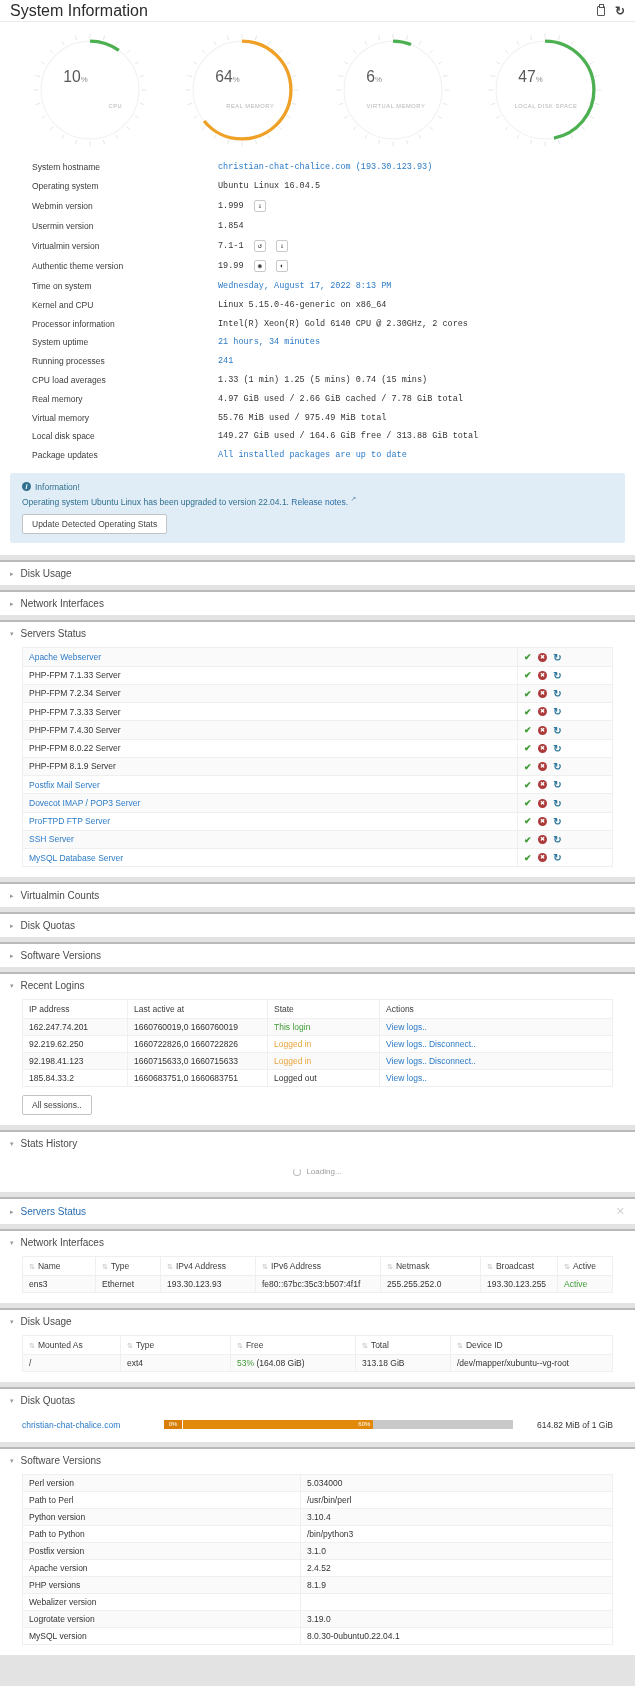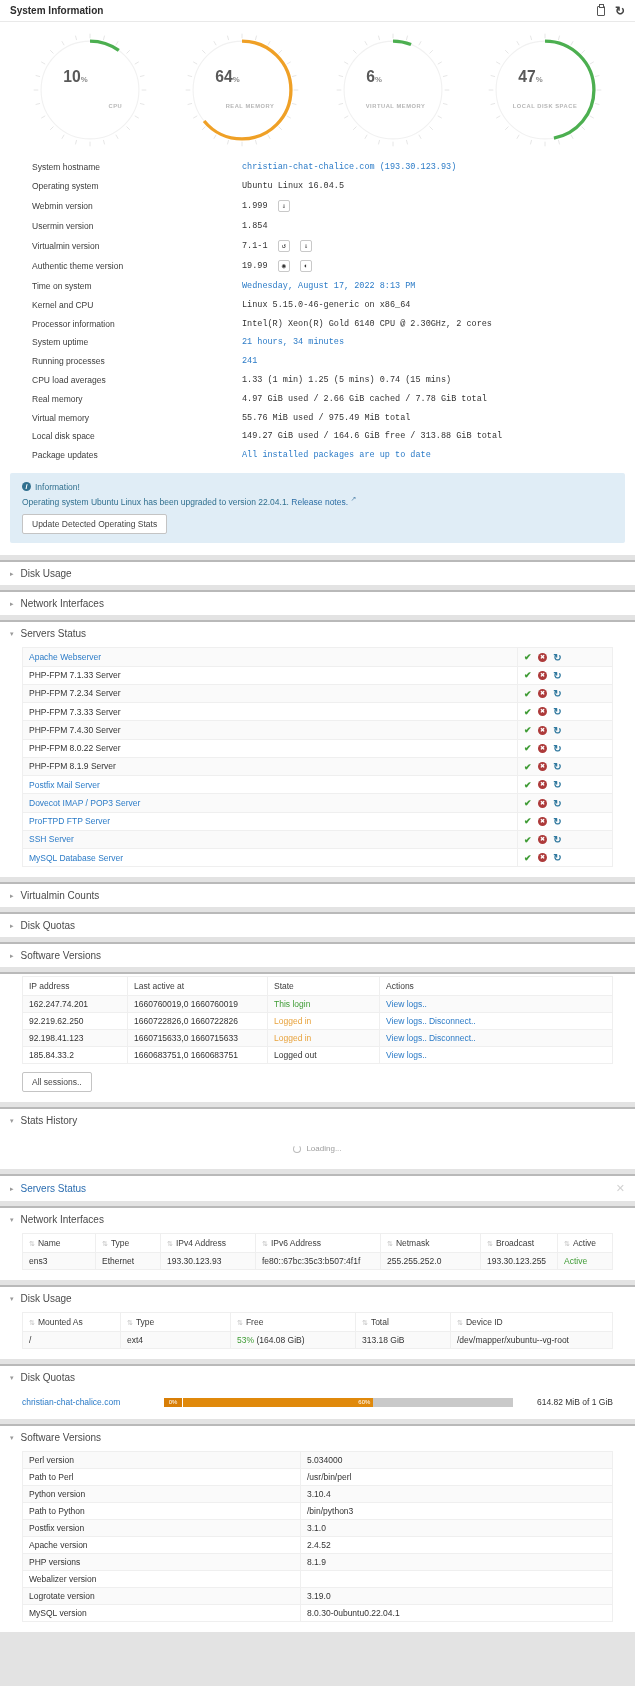--- a/index.html
+++ b/index.html
@@ -16,7 +16,7 @@
     display:flex; align-items:center; justify-content:space-between;
     border-bottom:1px solid #e9e9e9;
   }
-  .titlebar .tb-title { font-size:10px; font-weight:bold; color:#2b2b2b; }
+  .titlebar .tb-title { font-size:16px; font-weight:normal; color:#2b2b2b; }
   .tb-icons { display:flex; align-items:center; gap:10px; }
   .clip { width:8px; height:10px; border:1px solid #555; border-radius:1px; position:relative; cursor:pointer; }
   .clip::before { content:''; position:absolute; top:-3px; left:1px; width:3px; height:2px; border:1px solid #555; background:#fff; }

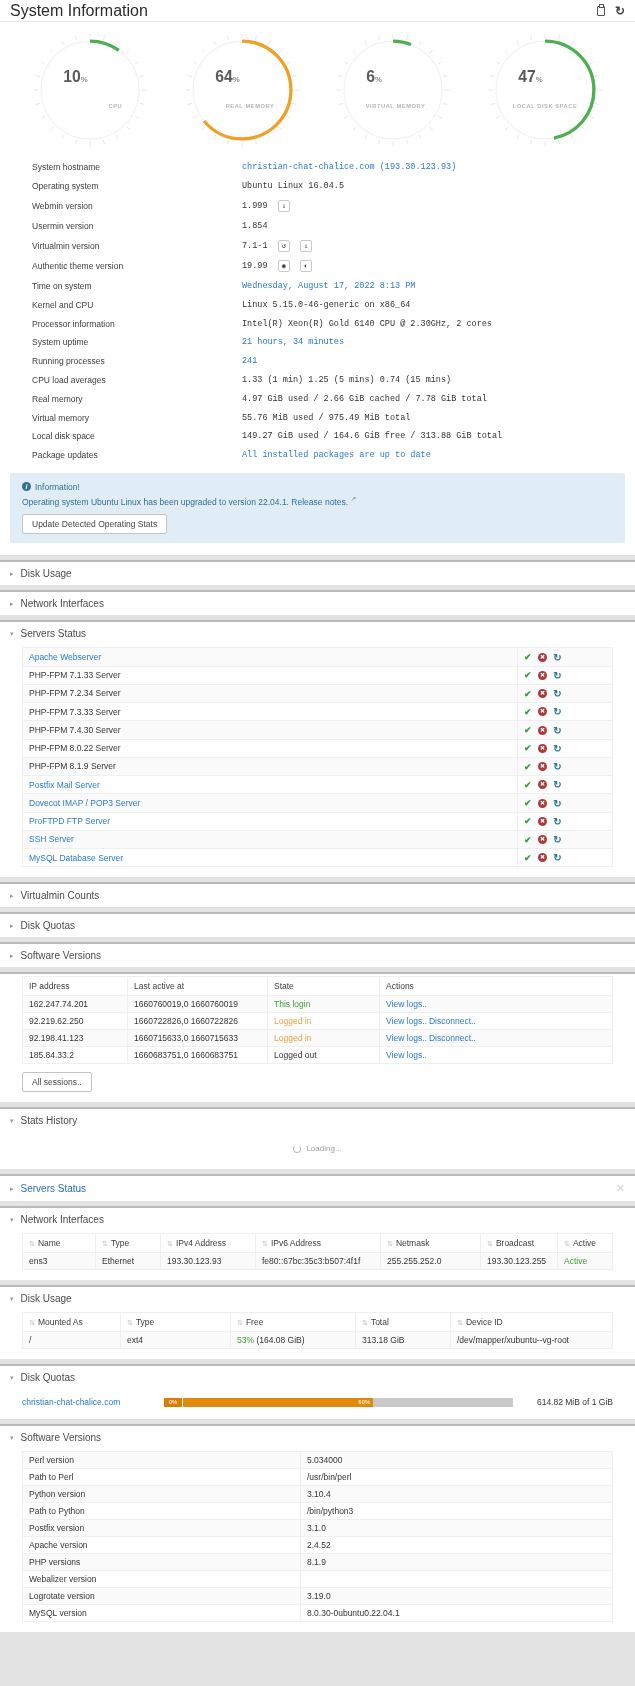--- a/index.html
+++ b/index.html
@@ -23,7 +23,7 @@
   .tb-refresh { font-size:12px; color:#444; cursor:pointer; line-height:1; font-weight:bold; }
   
   .hero { background:#fff; padding-bottom:8px; }
-  .gauges { display:flex; justify-content:space-around; padding:8px 14px 2px;font-weight:bold; }
+  .gauges { display:flex; justify-content:space-around; padding:8px 14px 2px; }
   .gauge { width:120px; height:120px; }
   
   .info-rows { padding:6px 0 0; }

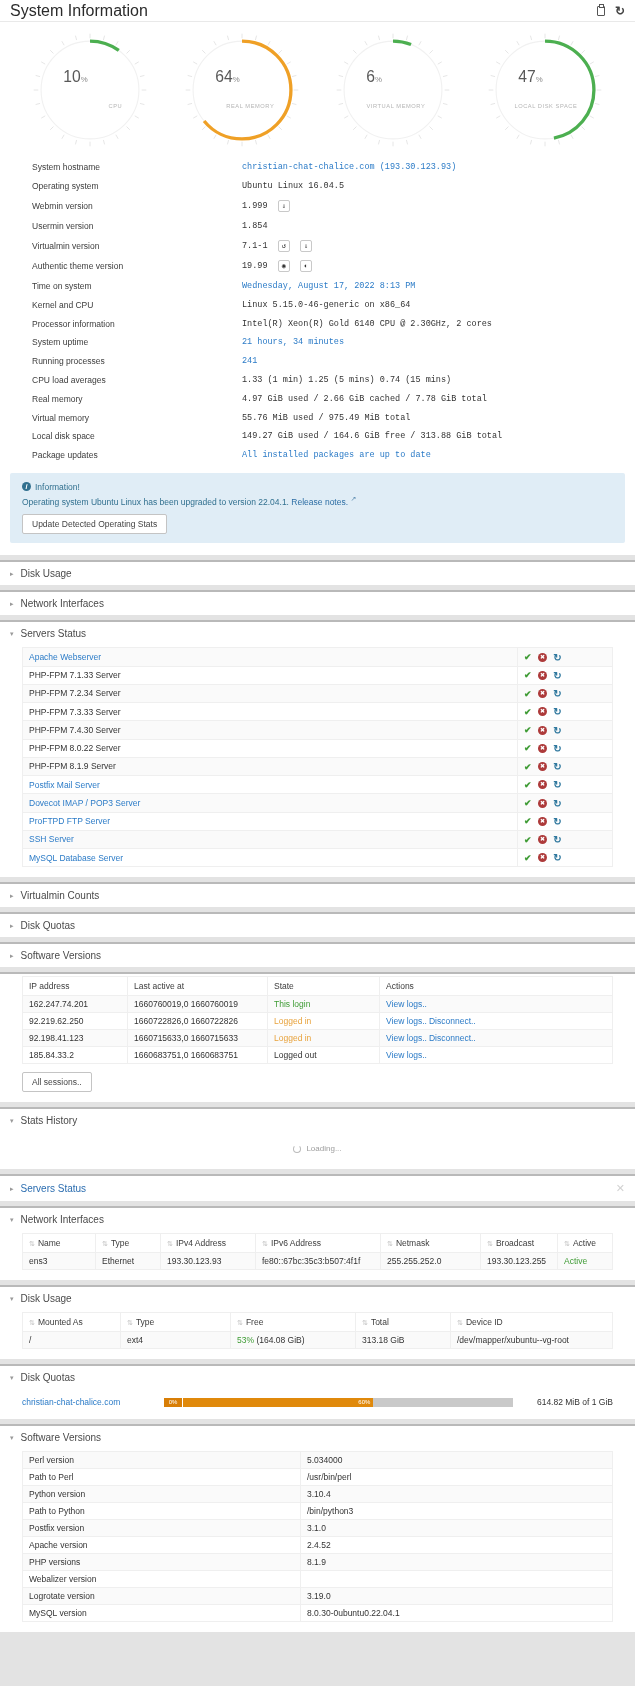--- a/index.html
+++ b/index.html
@@ -27,7 +27,7 @@
   .gauge { width:120px; height:120px; }
   
   .info-rows { padding:6px 0 0; }
-  .irow { display:flex; align-items:center; padding:4.4px 0;gap:24px; }
+  .irow { display:flex; align-items:center; padding:4.4px 0; }
   .ilabel { width:218px; padding-left:32px; font-size:8.5px; color:#3c3c3c; }
   .ival { font-size:8.5px; color:#333;font-family:Liberation Mono, monospace; }
   .badge { display:inline-block; border:1px solid #c9c9c9; background:#fff; padding:0 3px;

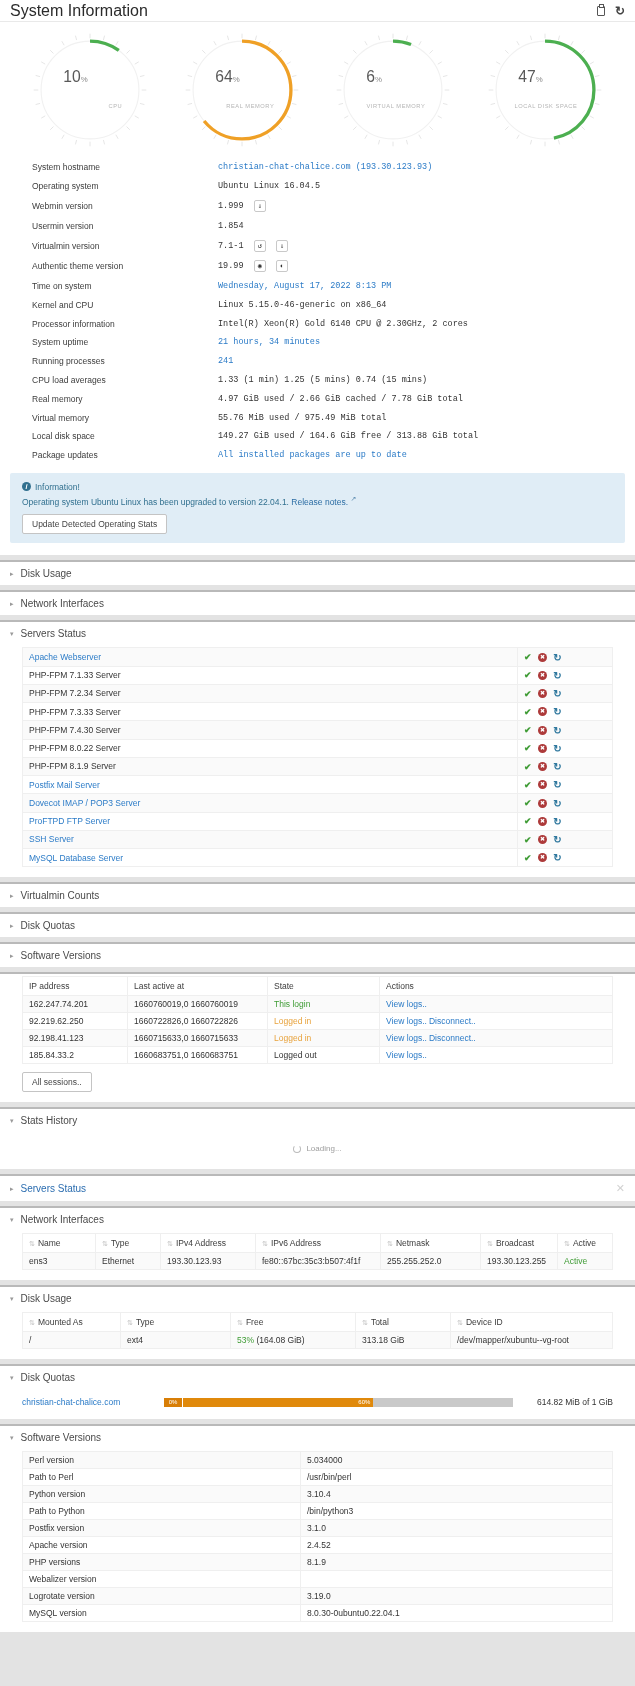--- a/index.html
+++ b/index.html
@@ -543,6 +543,10 @@
 </section>
 
 <section class="panel">
+  <header class="phead">
+    <span class="chev">▾</span>
+    <span class="ptitle">Recent Logins</span>
+  </header>
   <div class="pbody">
     <table>
       <thead>

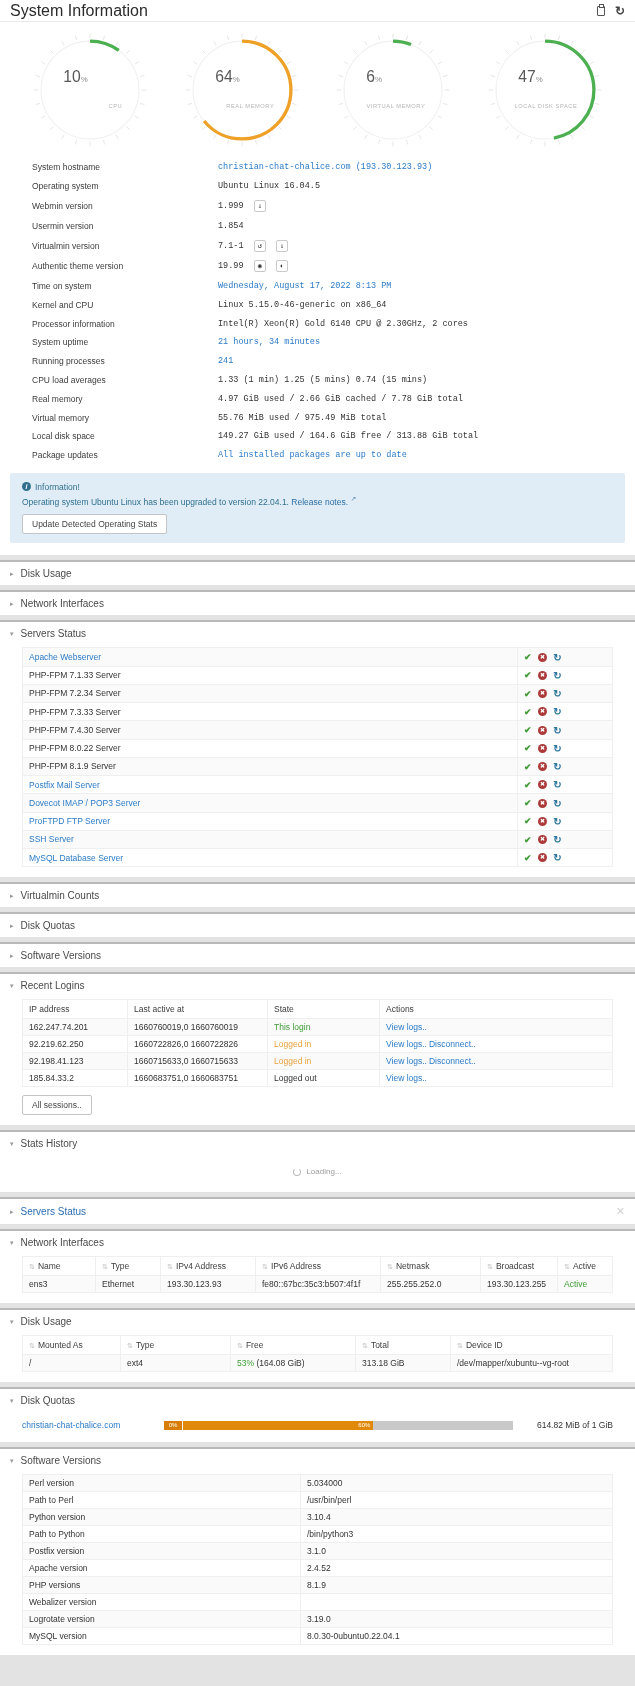--- a/index.html
+++ b/index.html
@@ -79,7 +79,7 @@
   .spinner { width:8px; height:8px; border:1px solid #bbb; border-top-color:transparent; border-radius:50%; }
   .loading span { font-size:8px; color:#9d9d9d; }
   
-  .quota-row { display:flex; align-items:flex-end; gap:24px; padding:6px 0 2px; font-size:8.5px; }
+  .quota-row { display:flex; align-items:flex-start; gap:24px; padding:6px 0 2px; font-size:8.5px; }
   .qdomain { width:118px; flex:none; }
   .qbar { flex:1; height:9px; background:#c9c9c9; position:relative; }
   .qfill { position:absolute; left:0; top:0; bottom:0; background:#e0890b; color:#fff;

